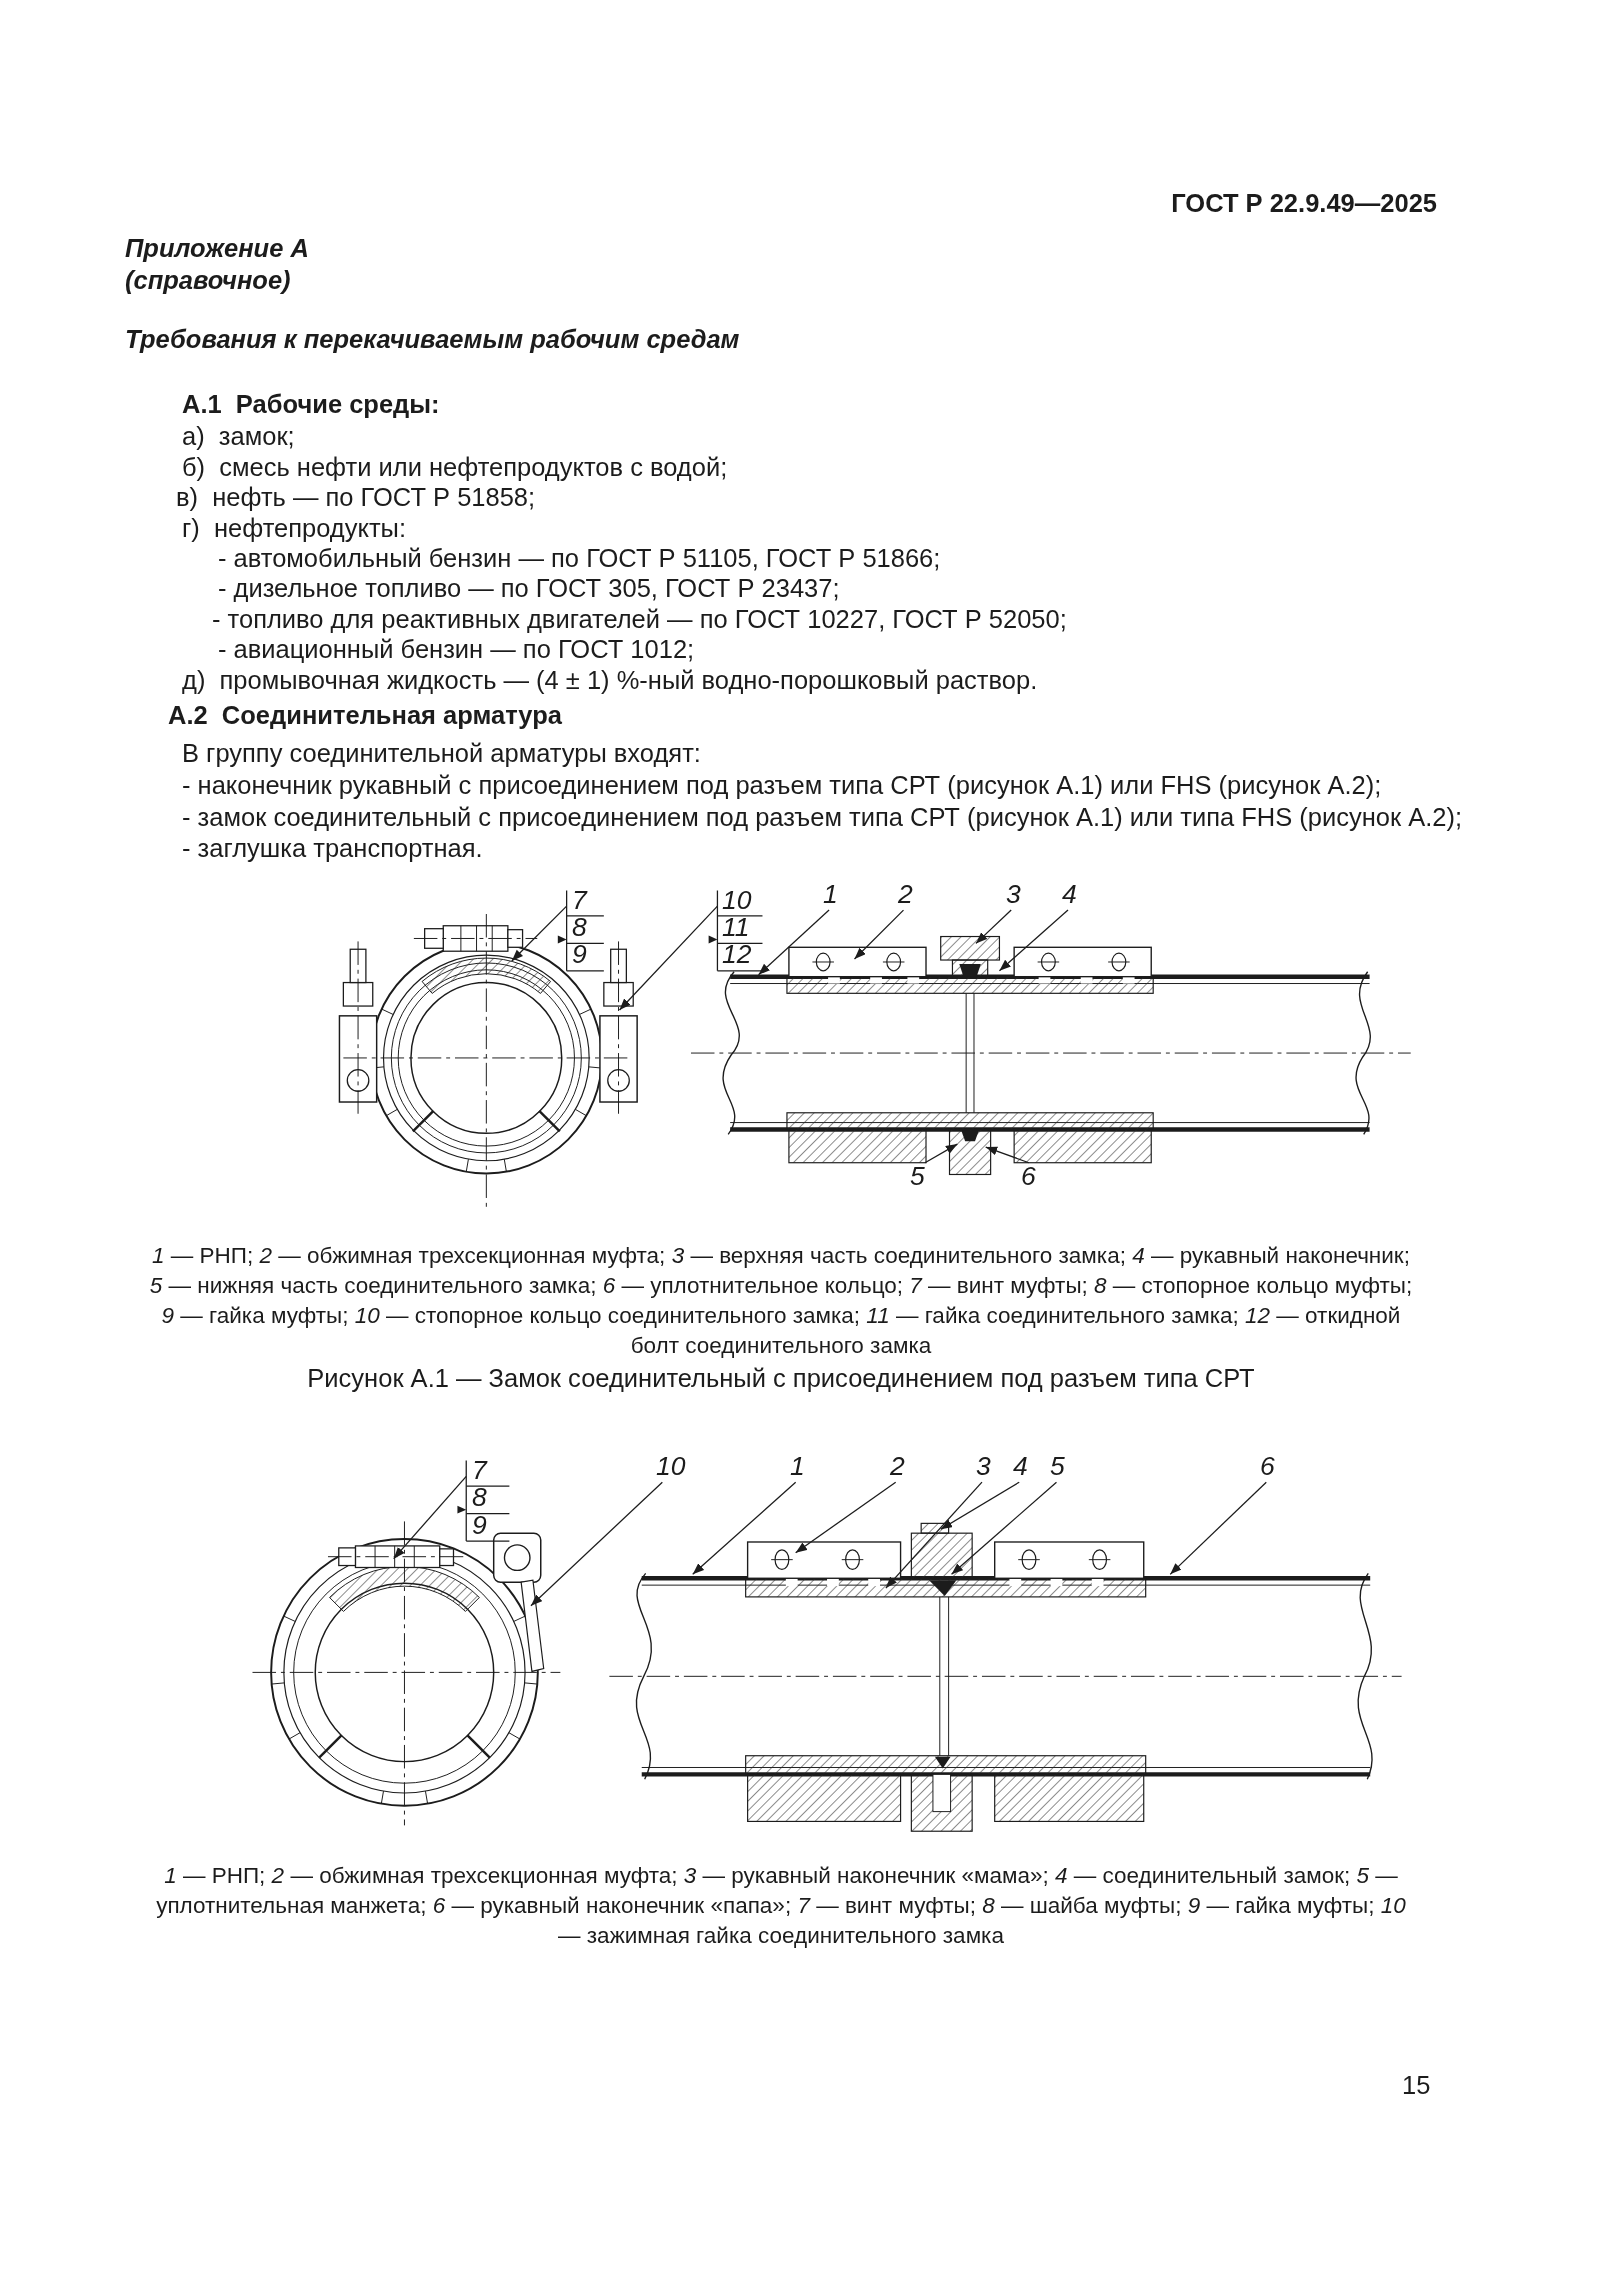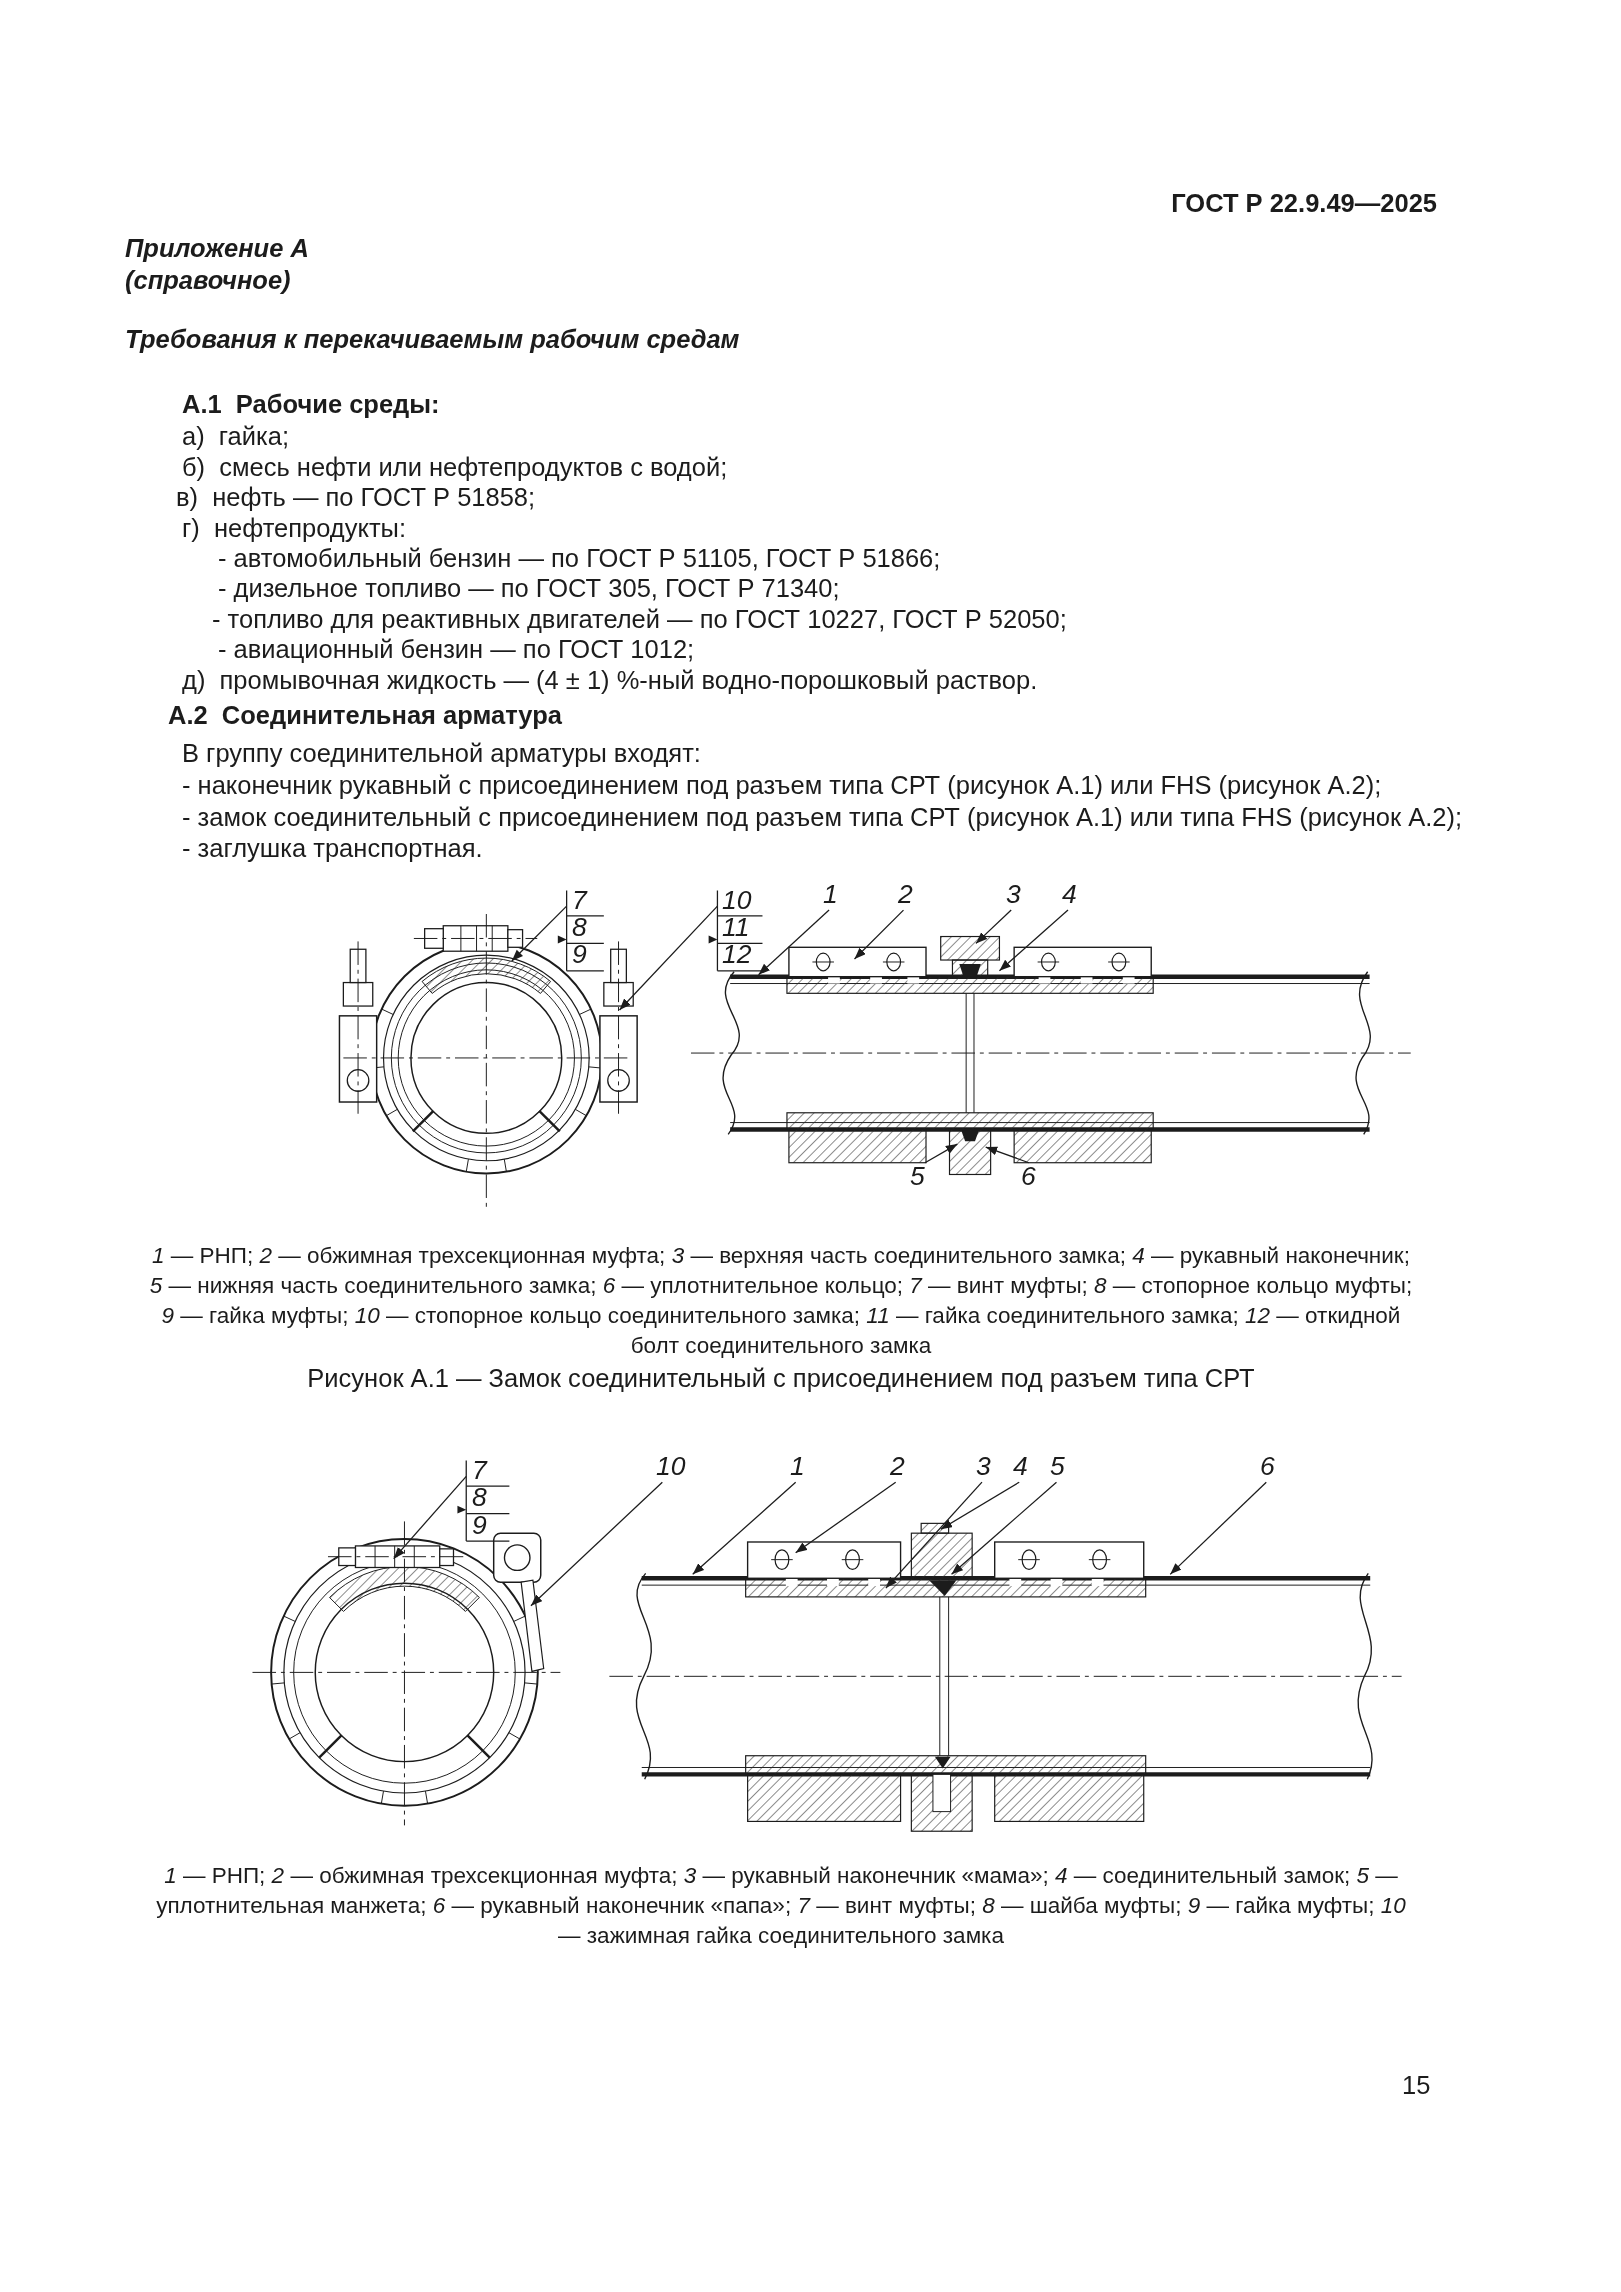--- a/index.html
+++ b/index.html
@@ -32,7 +32,7 @@
   <div class="txt b ctr" style="left:125px;width:1311px;top:265px;">(справочное)</div>
 
   <div class="txt b" style="left:182px;top:389px;">А.1  Рабочие среды:</div>
-  <div class="txt" style="left:182px;top:421px;">а)  гайка;</div>
+  <div class="txt" style="left:182px;top:421px;">а)  замок;</div>
   <div class="txt" style="left:182px;top:452px;">б)  смесь нефти или нефтепродуктов с водой;</div>
   <div class="txt" style="left:176px;top:482px;">в)  нефть — по ГОСТ Р 51858;</div>
   <div class="txt" style="left:182px;top:513px;">г)  нефтепродукты:</div>

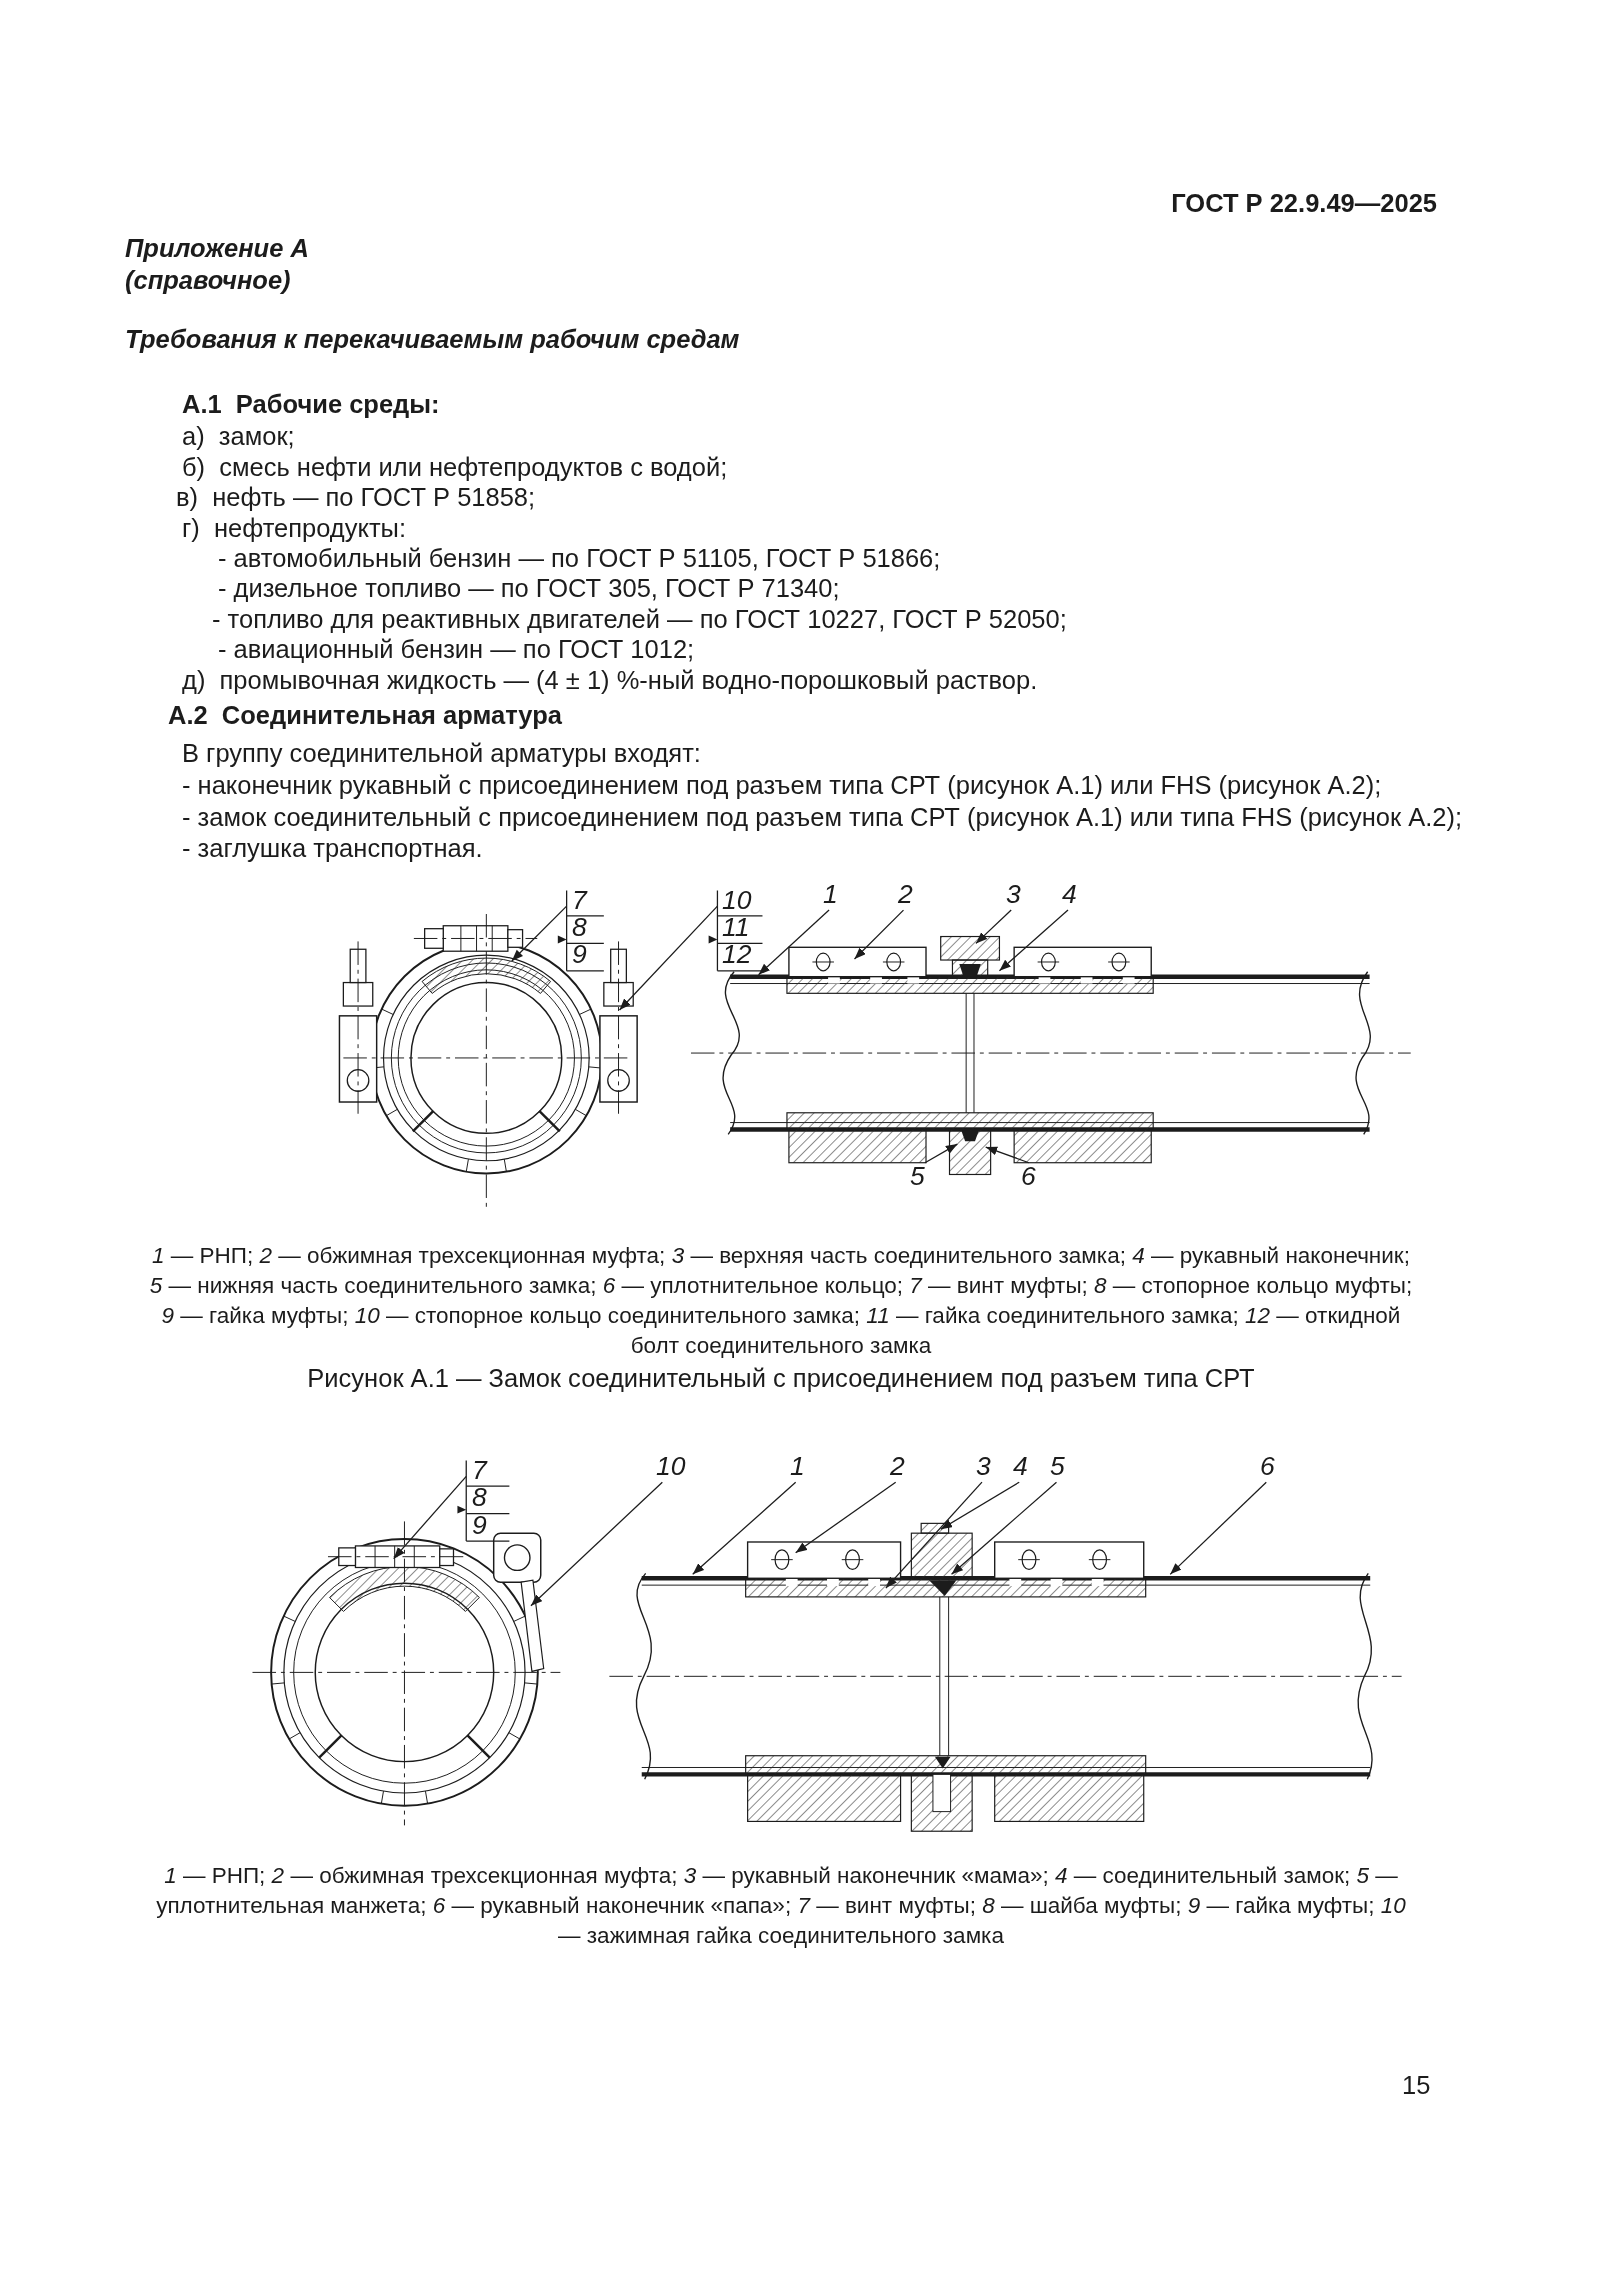--- a/index.html
+++ b/index.html
@@ -37,7 +37,7 @@
   <div class="txt" style="left:176px;top:482px;">в)  нефть — по ГОСТ Р 51858;</div>
   <div class="txt" style="left:182px;top:513px;">г)  нефтепродукты:</div>
   <div class="txt" style="left:218px;top:543px;">- автомобильный бензин — по ГОСТ Р 51105, ГОСТ Р 51866;</div>
-  <div class="txt" style="left:218px;top:573px;">- дизельное топливо — по ГОСТ 305, ГОСТ Р 71340;</div>
+  <div class="txt" style="left:218px;top:573px;">- дизельное топливо — по ГОСТ 305, ГОСТ Р 23437;</div>
   <div class="txt" style="left:212px;top:604px;">- топливо для реактивных двигателей — по ГОСТ 10227, ГОСТ Р 52050;</div>
   <div class="txt" style="left:218px;top:634px;">- авиационный бензин — по ГОСТ 1012;</div>
   <div class="txt" style="left:182px;top:665px;">д)  промывочная жидкость — (4 ± 1) %-ный водно-порошковый раствор.</div>

